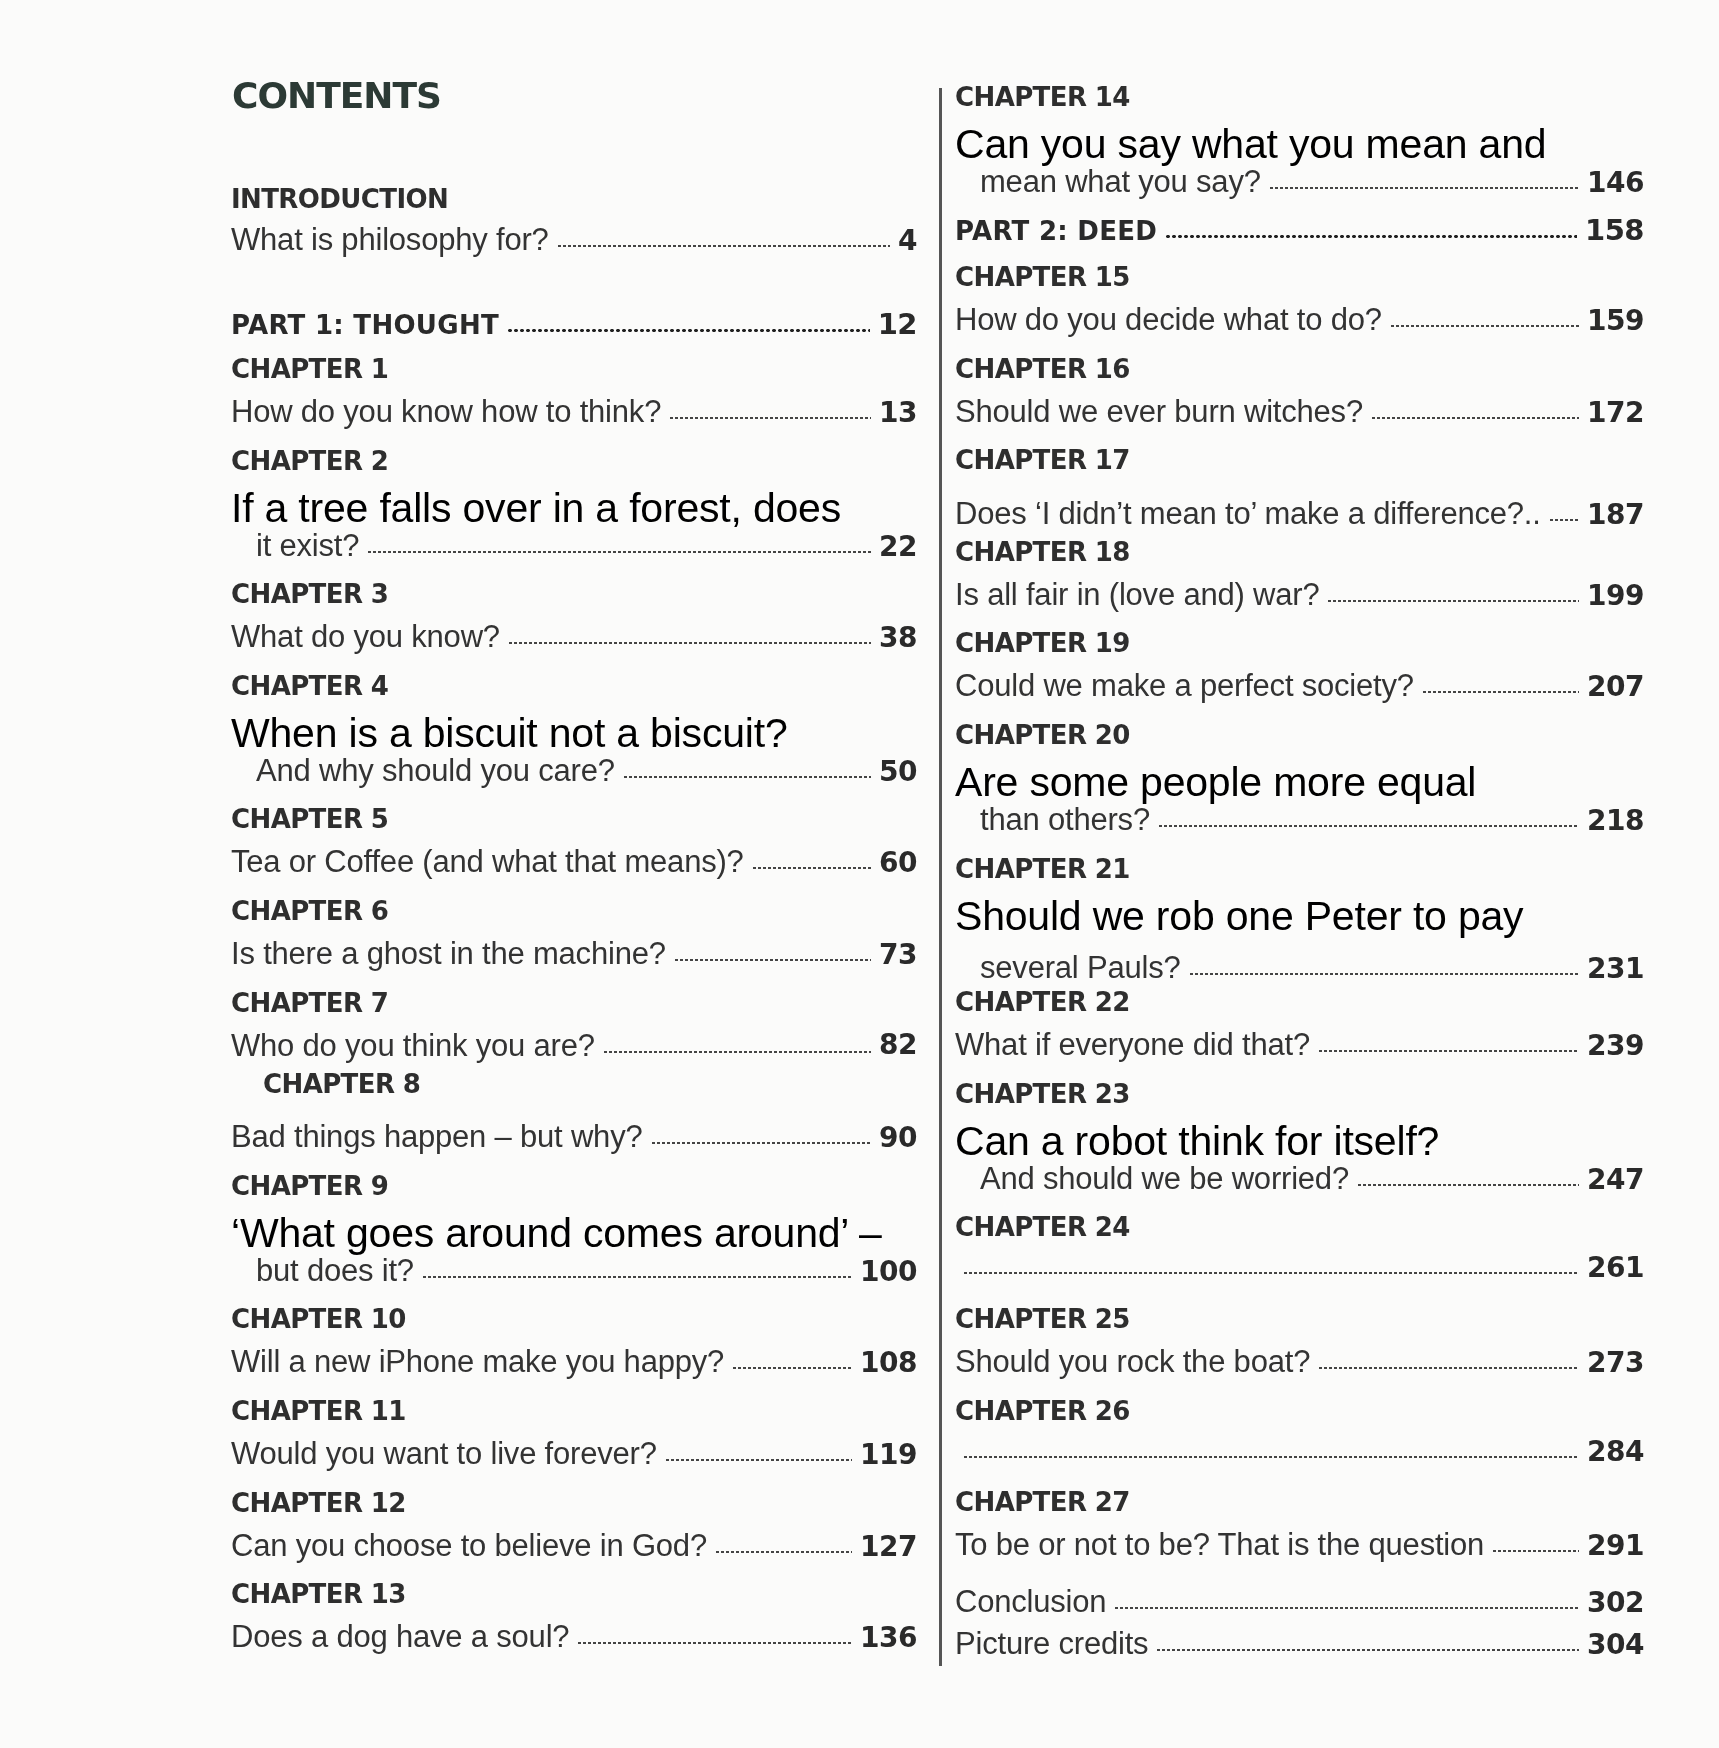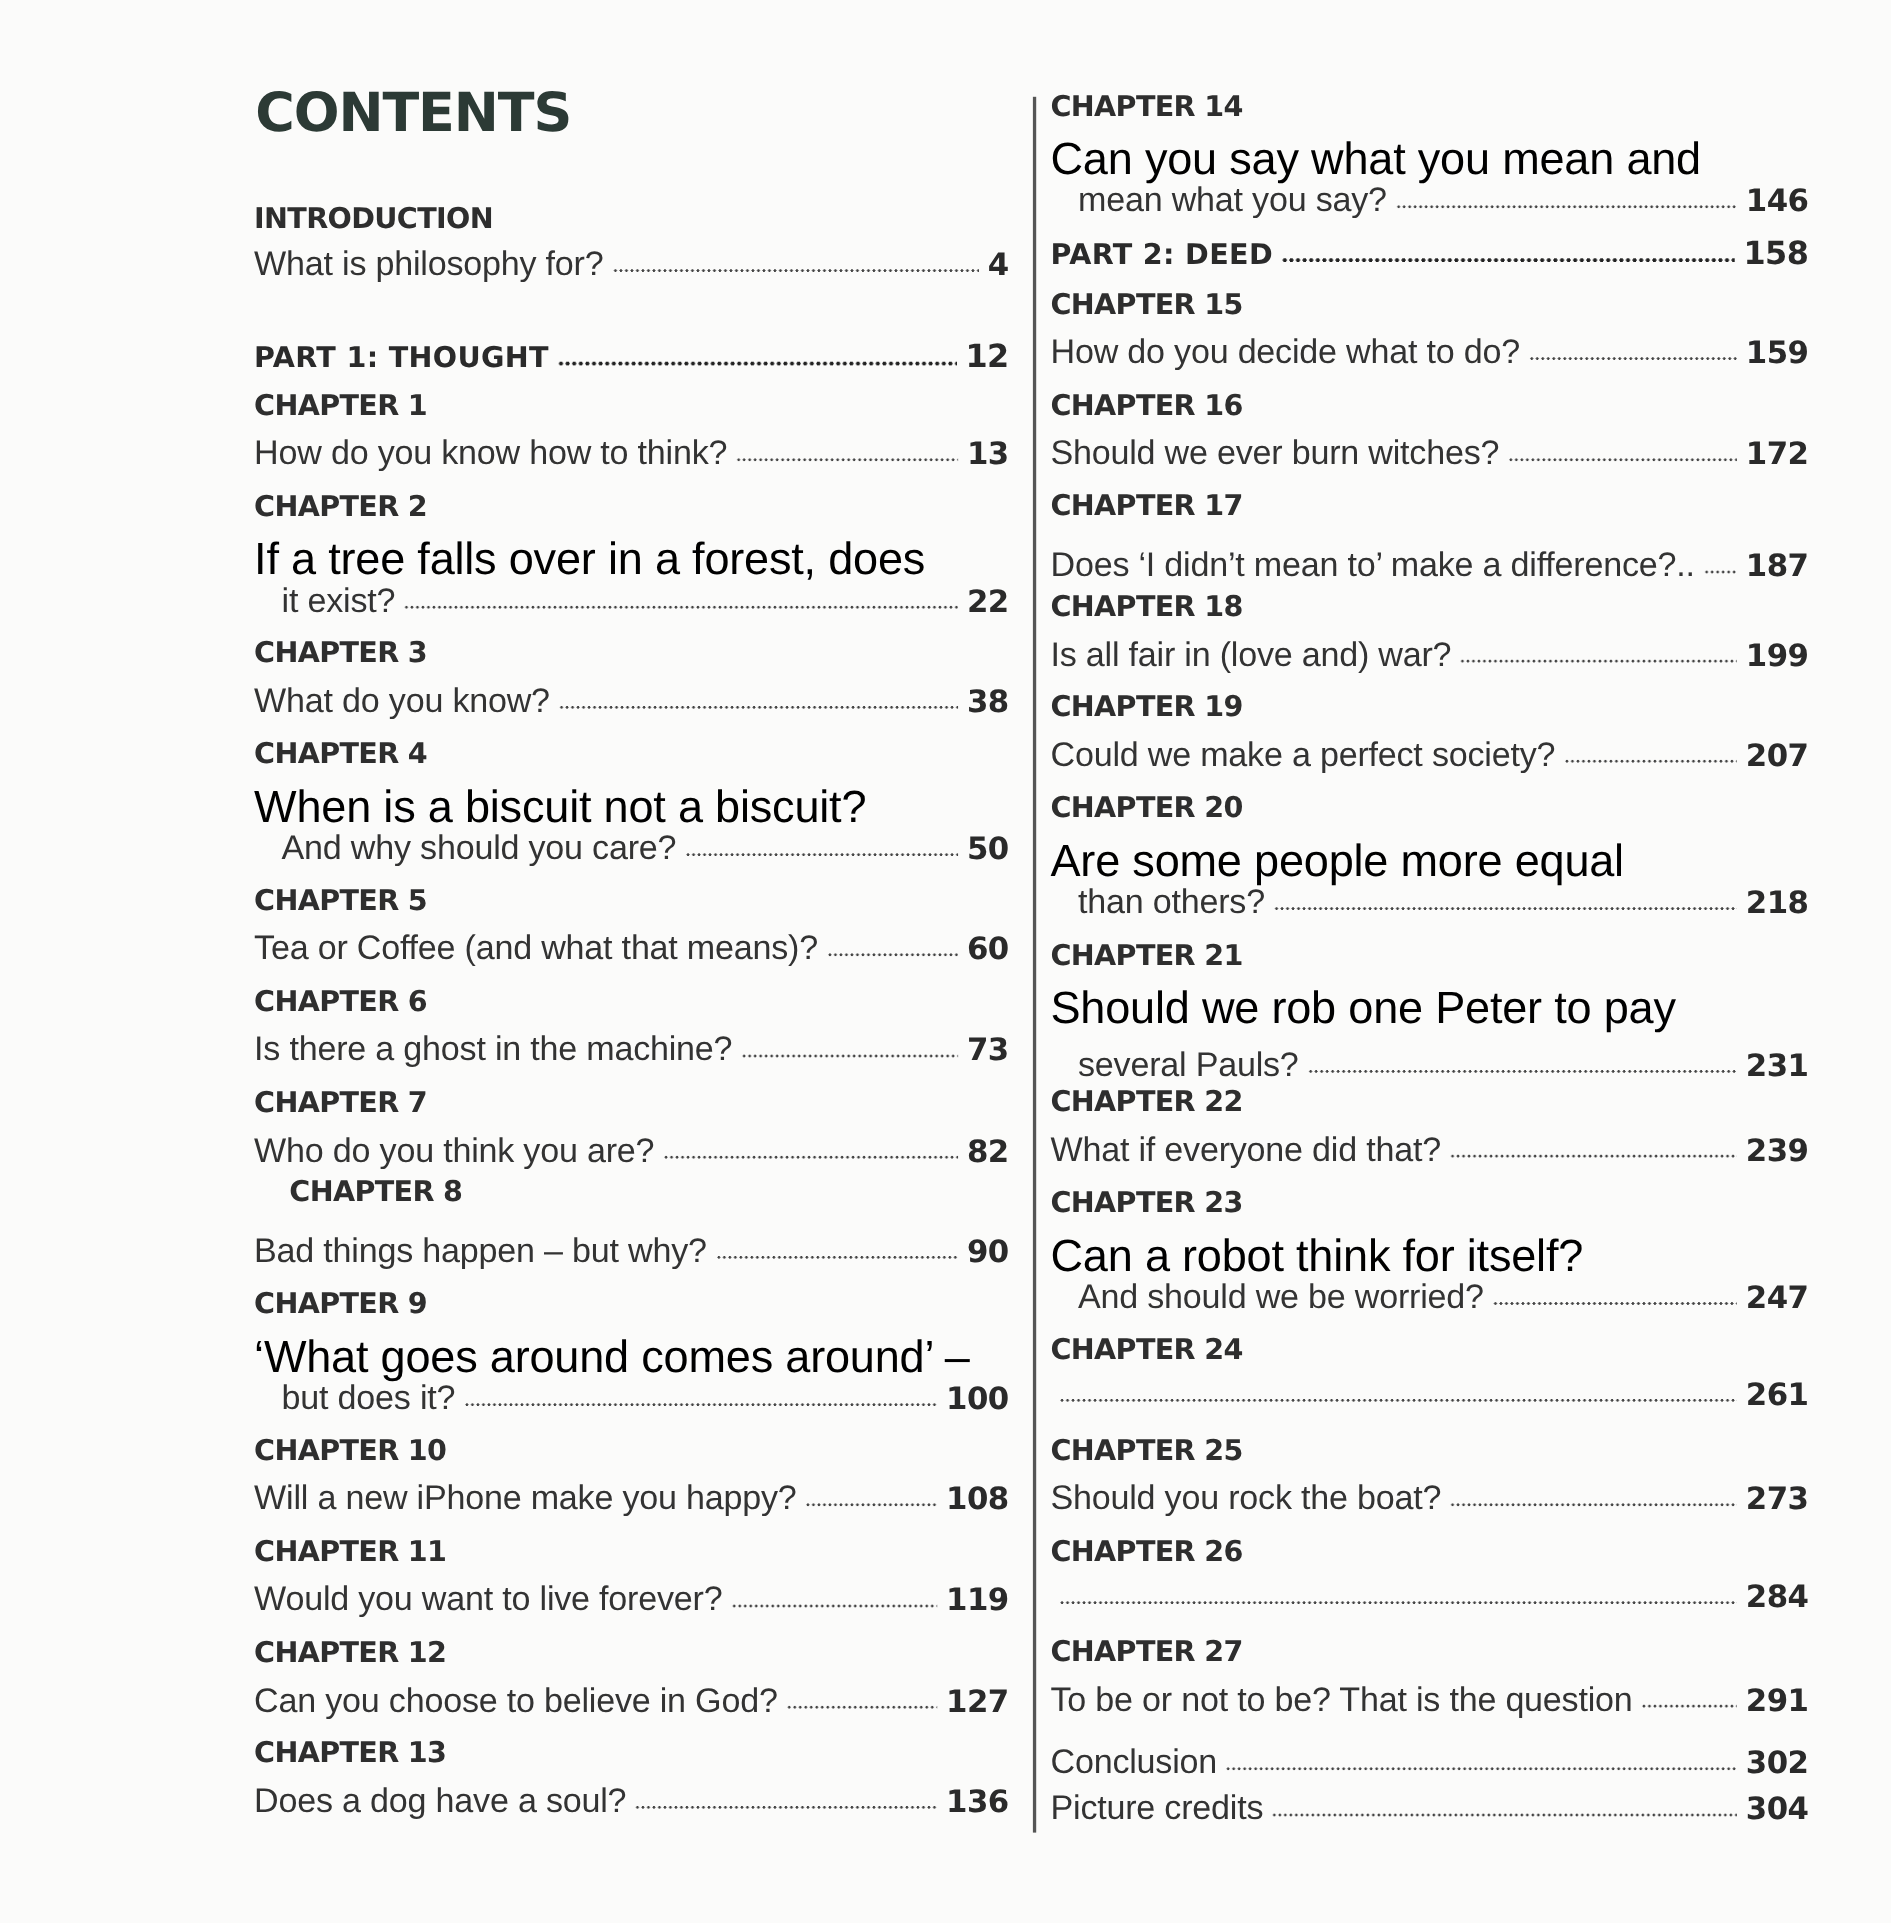--- a/index.html
+++ b/index.html
@@ -9,7 +9,7 @@
   }
   .page-title {
     position:absolute; left:232px; top:78px;
-    font-family:"DejaVu Sans", sans-serif; font-weight:bold; font-size:49px; letter-spacing:-1px;
+    font-family:"DejaVu Sans", sans-serif; font-weight:bold; font-size:36px; letter-spacing:-1px;
     color:#2c3a35; line-height:1;
   }
   .col { position:absolute; top:0; }

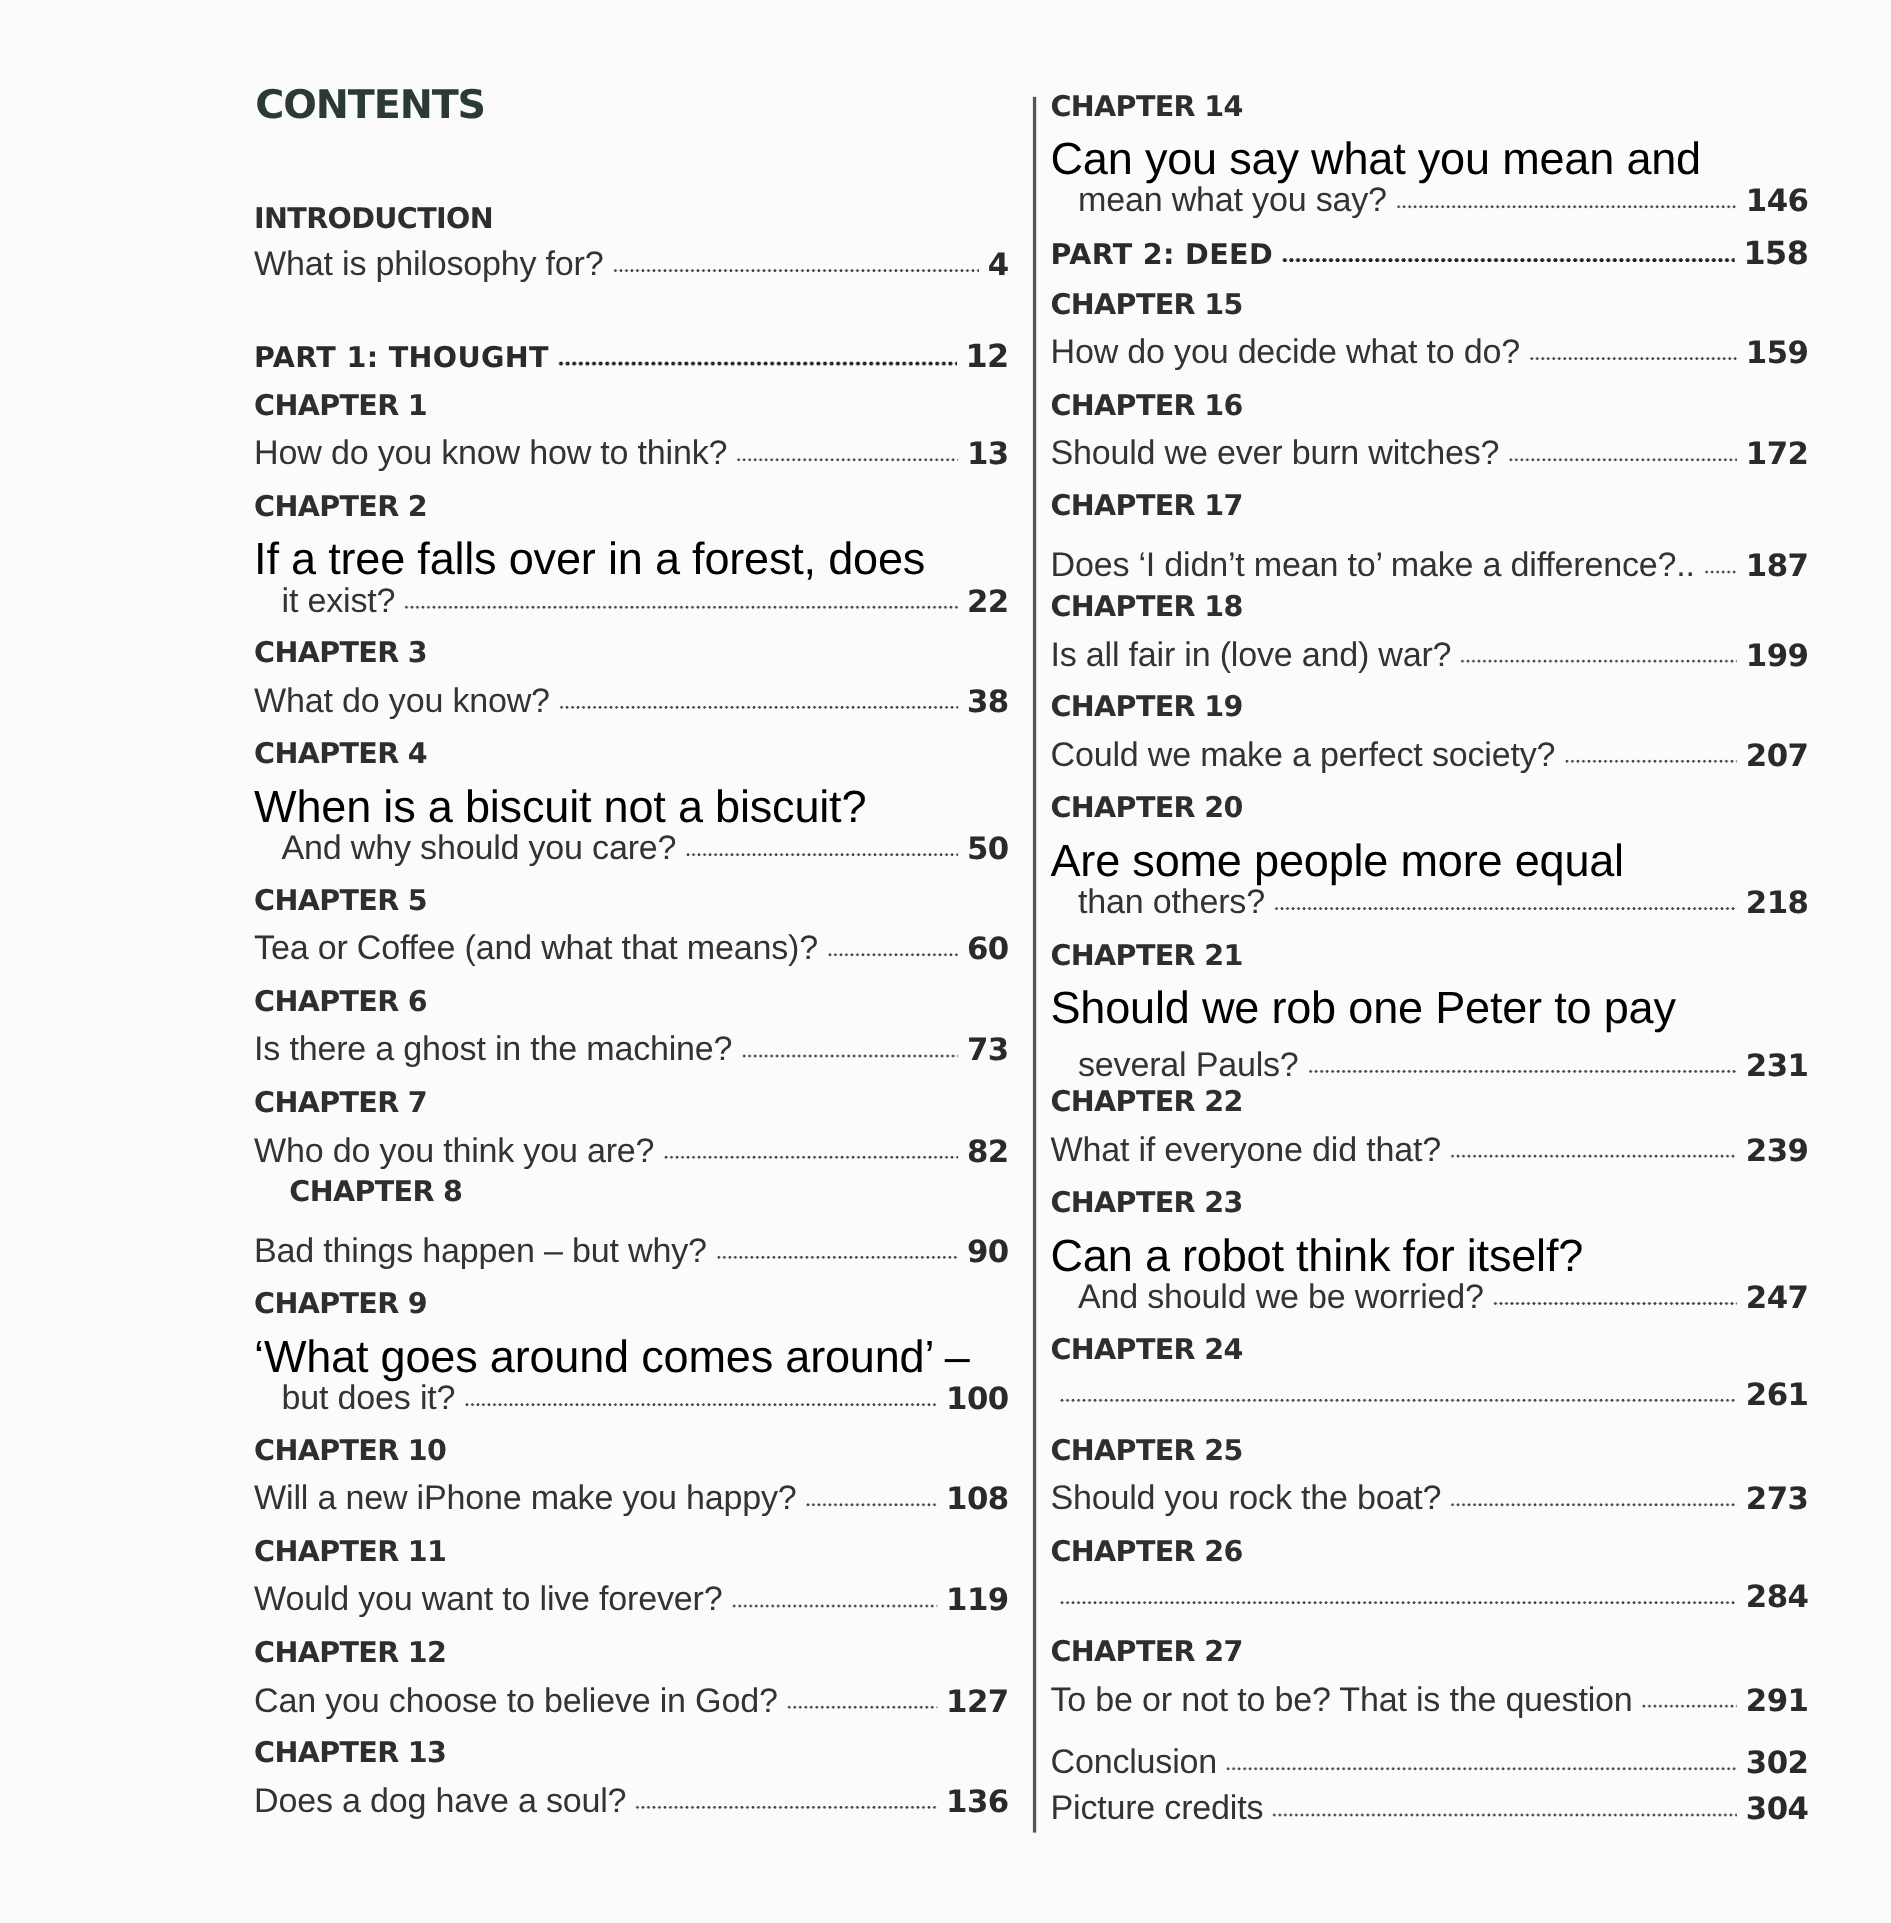--- a/index.html
+++ b/index.html
@@ -98,7 +98,7 @@
         <span class="page">73</span>
       </div>
       <div class="row label" style="top: 989.6px;">CHAPTER 7</div>
-      <div class="row entry" style="top: 1029.6px;">
+      <div class="row entry" style="top: 1029.6px; align-items: center;">
         <span class="text">Who do you think you are?</span>
         <span class="leader"></span>
         <span class="page">82</span>

